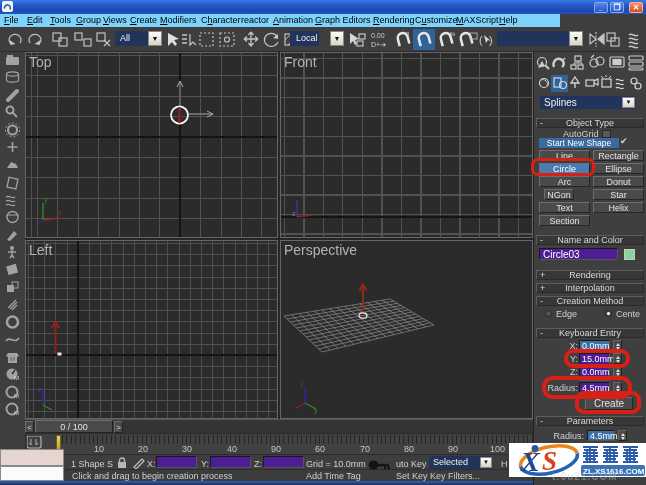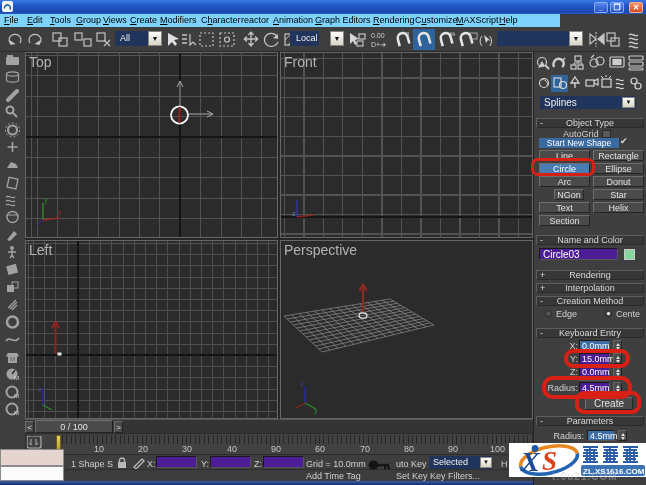--- a/index.html
+++ b/index.html
@@ -328,7 +328,7 @@
 <div class="btn" style="left:59px;top:111px;width:51px;height:11px;line-height:10px">Ellipse</div>
 <div class="btn" style="left:5px;top:124px;width:51px;height:11px;line-height:10px">Arc</div>
 <div class="btn" style="left:59px;top:124px;width:51px;height:11px;line-height:10px">Donut</div>
-<div class="btn" style="left:20px;top:137px;width:30px;height:11px;line-height:10px">NGon</div>
+<div class="btn" style="left:10px;top:137px;width:30px;height:11px;line-height:10px">NGon</div>
 <div class="btn" style="left:59px;top:137px;width:51px;height:11px;line-height:10px">Star</div>
 <div class="btn" style="left:5px;top:150px;width:51px;height:11px;line-height:10px">Text</div>
 <div class="btn" style="left:59px;top:150px;width:51px;height:11px;line-height:10px">Helix</div>

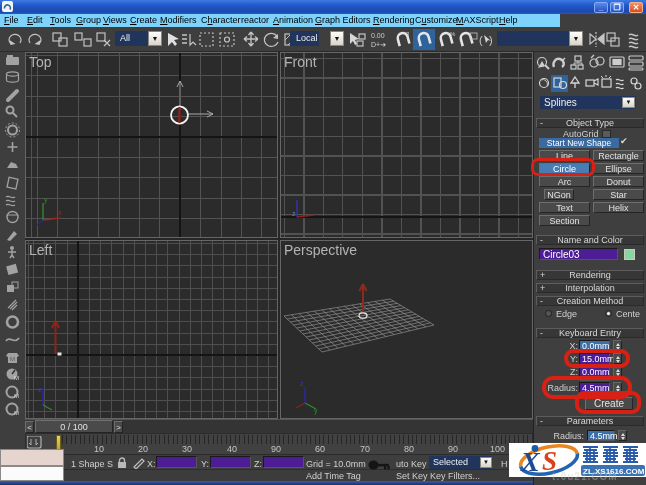--- a/index.html
+++ b/index.html
@@ -266,6 +266,7 @@
 <span class="stxt" style="left:501px;top:459px">H</span>
 
 <div class="abs" style="left:64px;top:469px;width:582px;height:13px;background:#3c3c3c;border-top:1px solid #2e2e2e"></div>
+<span class="stxt" style="left:72px;top:471px;z-index:2">Click and drag to begin creation process</span>
 <span class="stxt" style="left:306px;top:471px;z-index:2">Add Time Tag</span>
 <span class="stxt" style="left:396px;top:471px;z-index:2">Set Key</span>
 <span class="stxt" style="left:430px;top:471px;z-index:2">Key Filters...</span>

